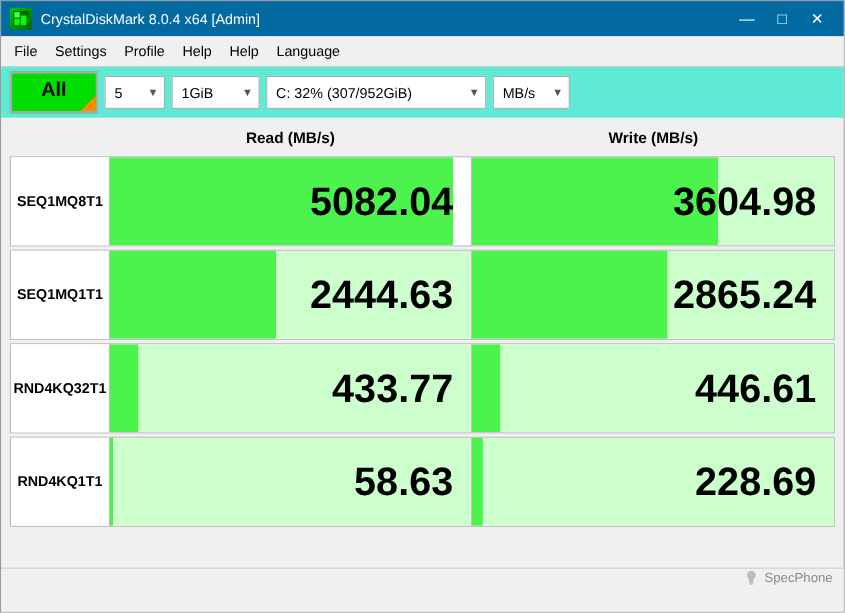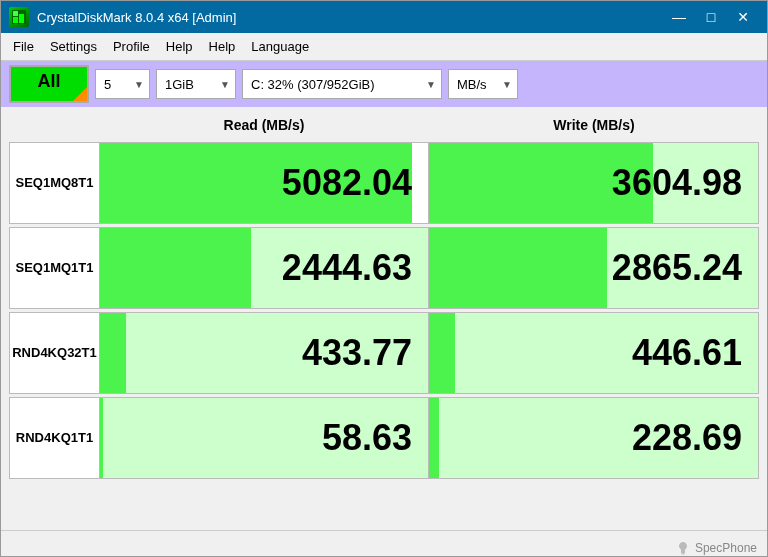--- a/index.html
+++ b/index.html
@@ -78,7 +78,7 @@
       border-radius: 2px;
     }
     .toolbar {
-      background: #c4b5fd;
+      background: #5eead4;
       padding: 6px 8px;
       display: flex;
       align-items: center;

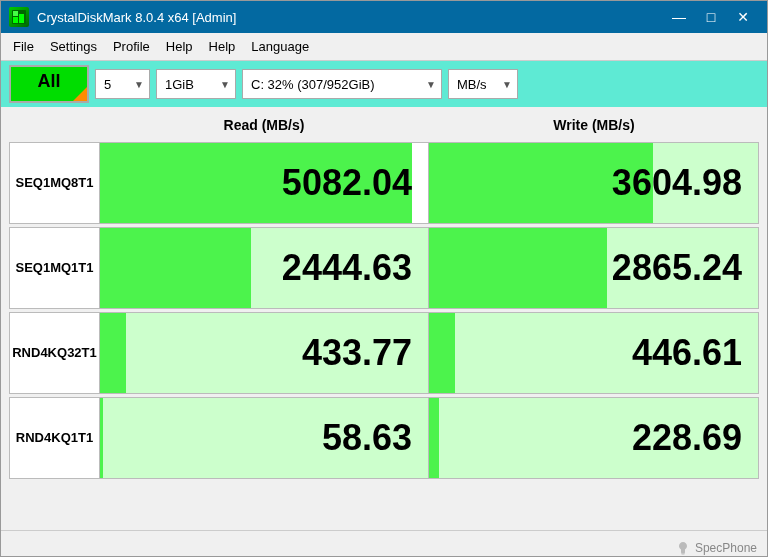--- a/index.html
+++ b/index.html
@@ -210,11 +210,11 @@
     }
     .read-cell { border-right: 1px solid #bbb; }
     .status-bar {
-      height: 26px;
+      height: 40px;
       background: #f0f0f0;
       border-top: 1px solid #ccc;
       display: flex;
-      align-items: flex-end;
+      align-items: flex-start;
       justify-content: flex-end;
       padding: 0 10px;
       flex-shrink: 0;

